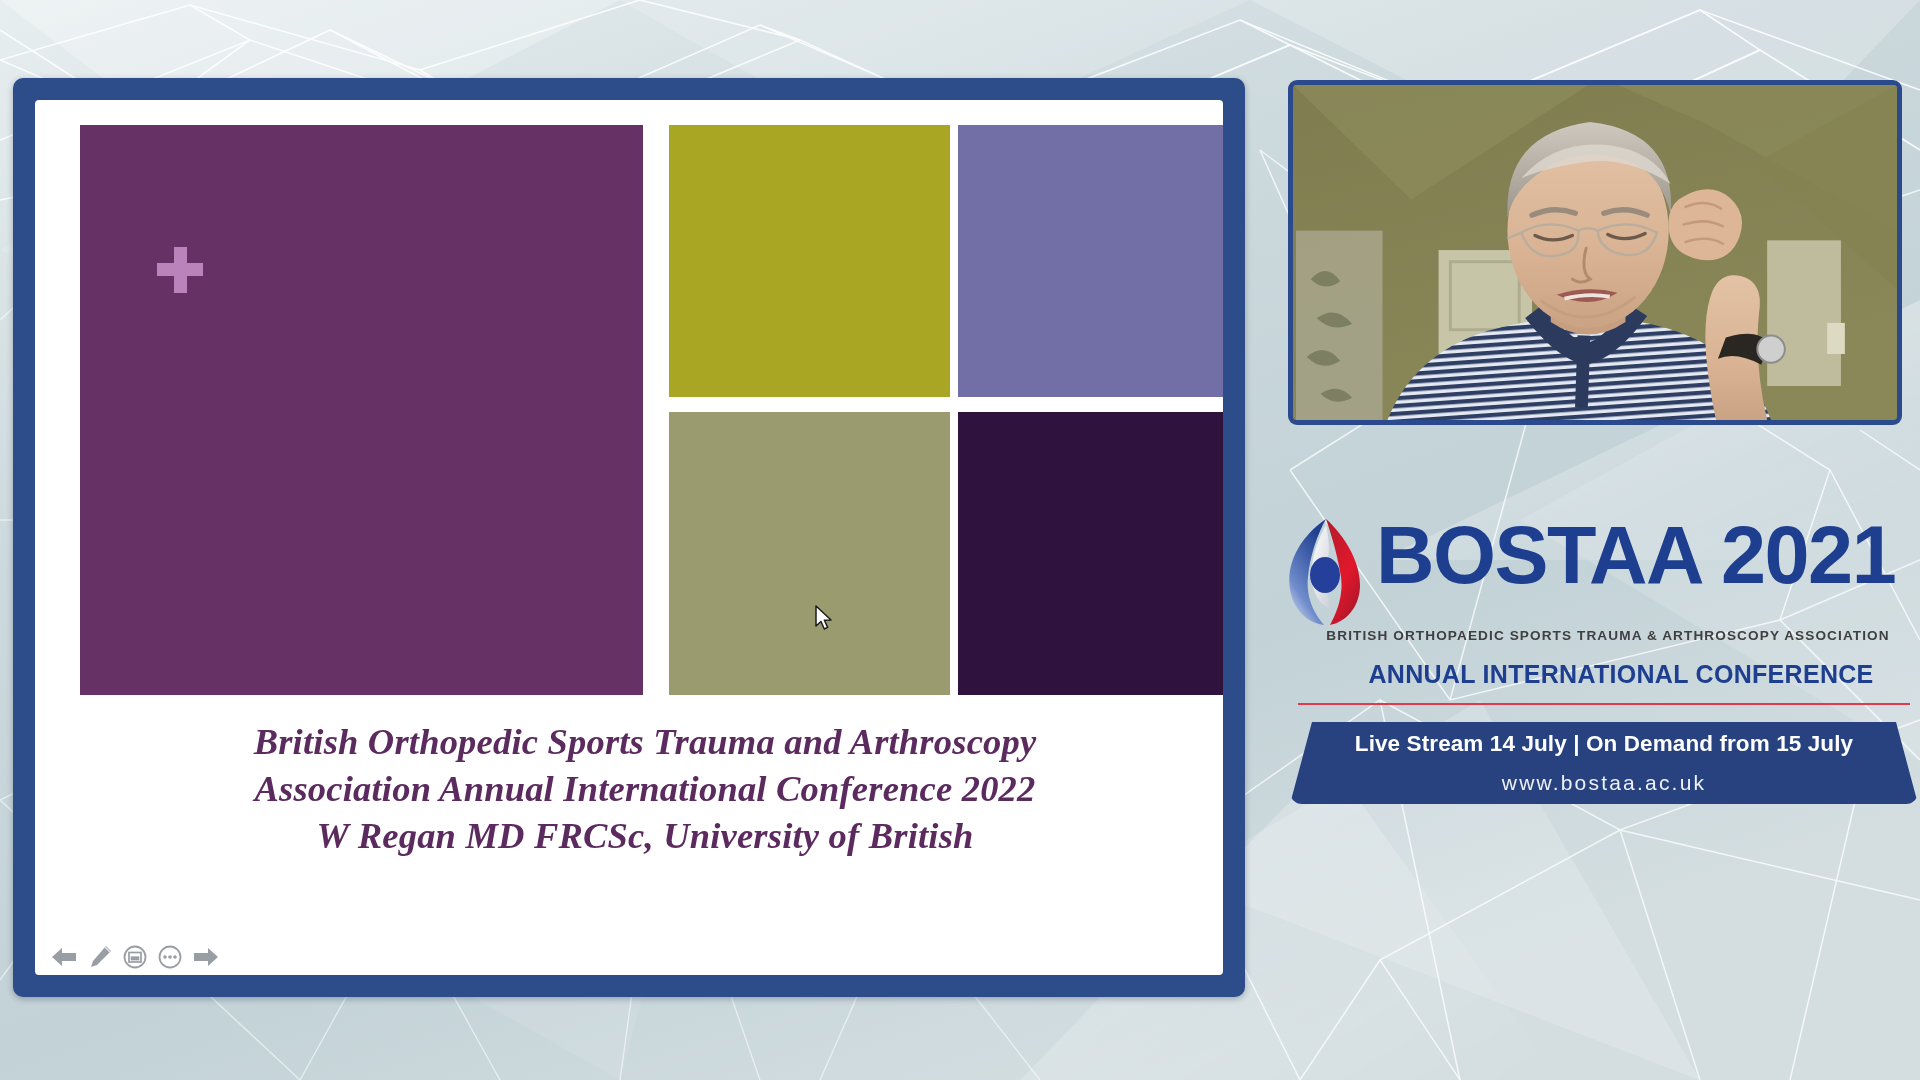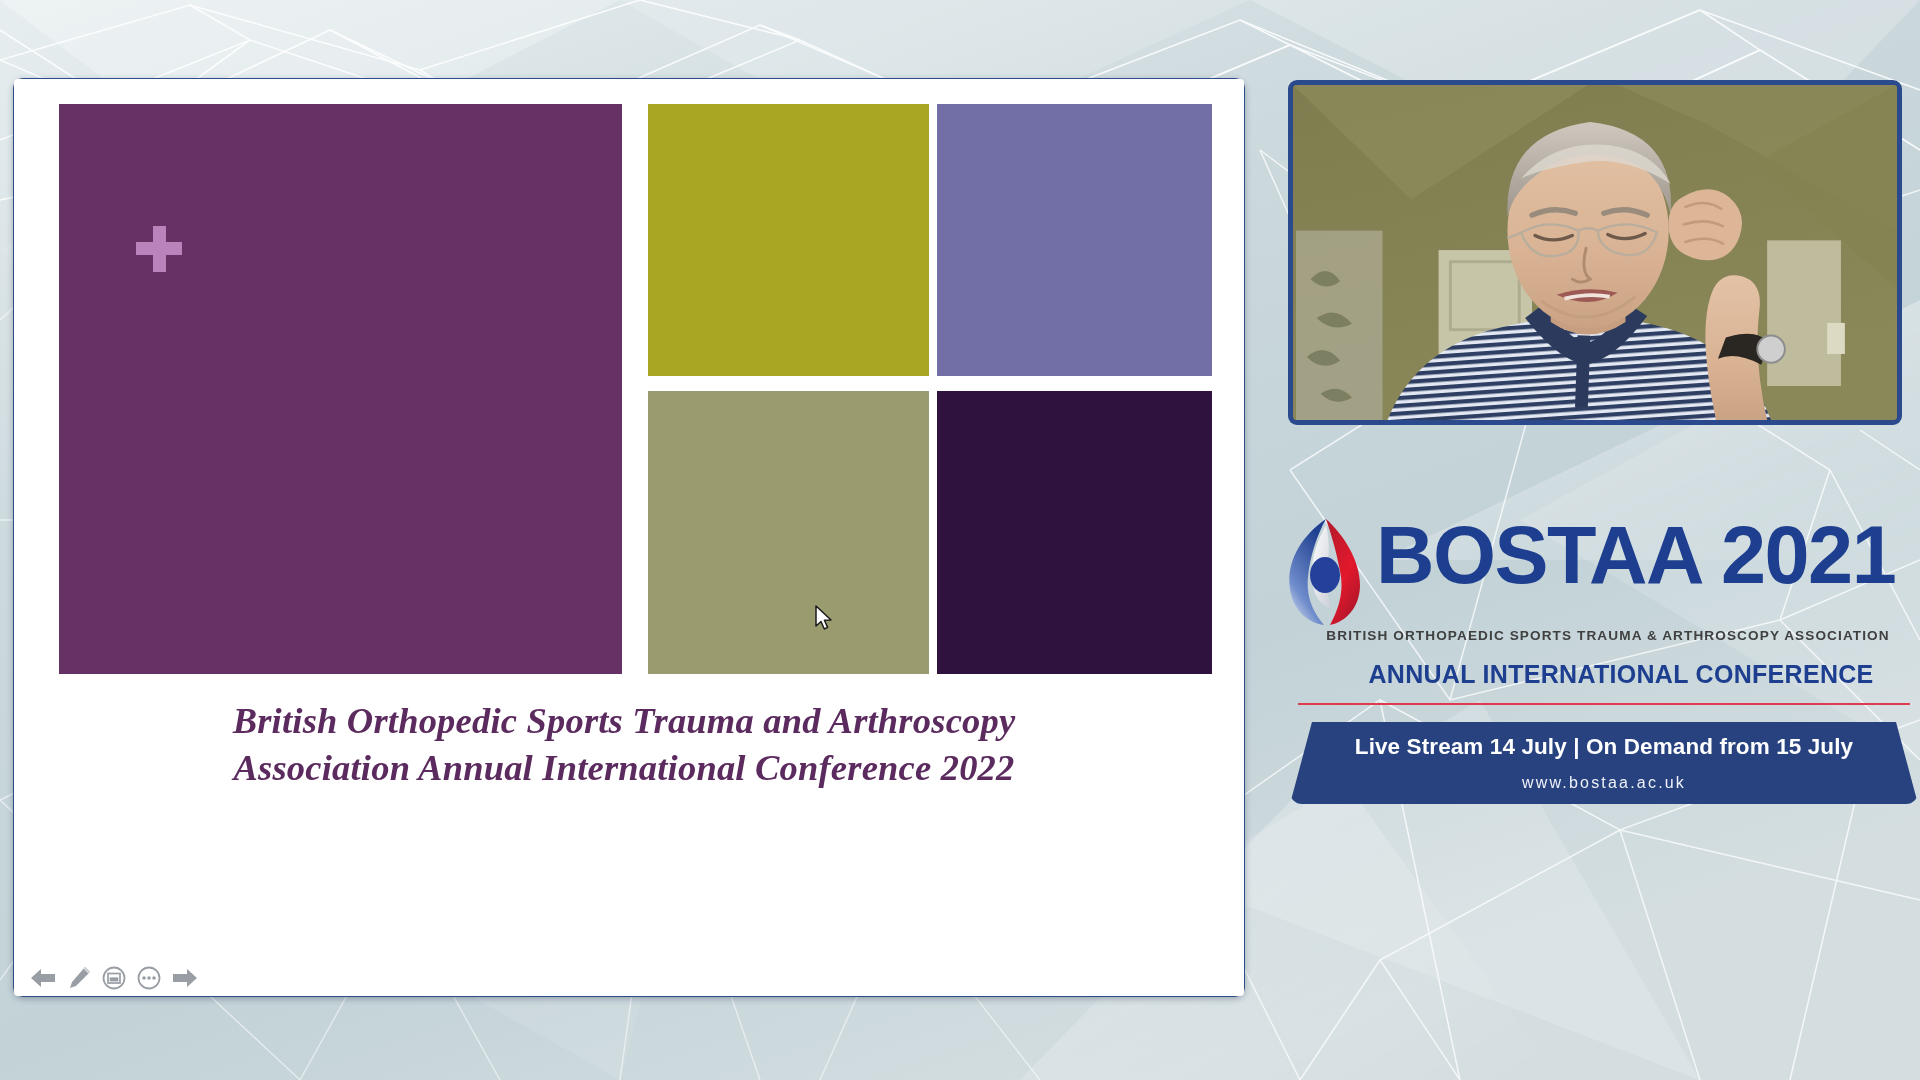--- a/index.html
+++ b/index.html
@@ -21,7 +21,7 @@
     width:1232px; height:919px;
     background:#2d4c8a;
     border-radius:10px;
-    padding:1px;
+    padding:22px;
     z-index:5;
     box-shadow:0 2px 6px rgba(20,30,60,.30);
   }

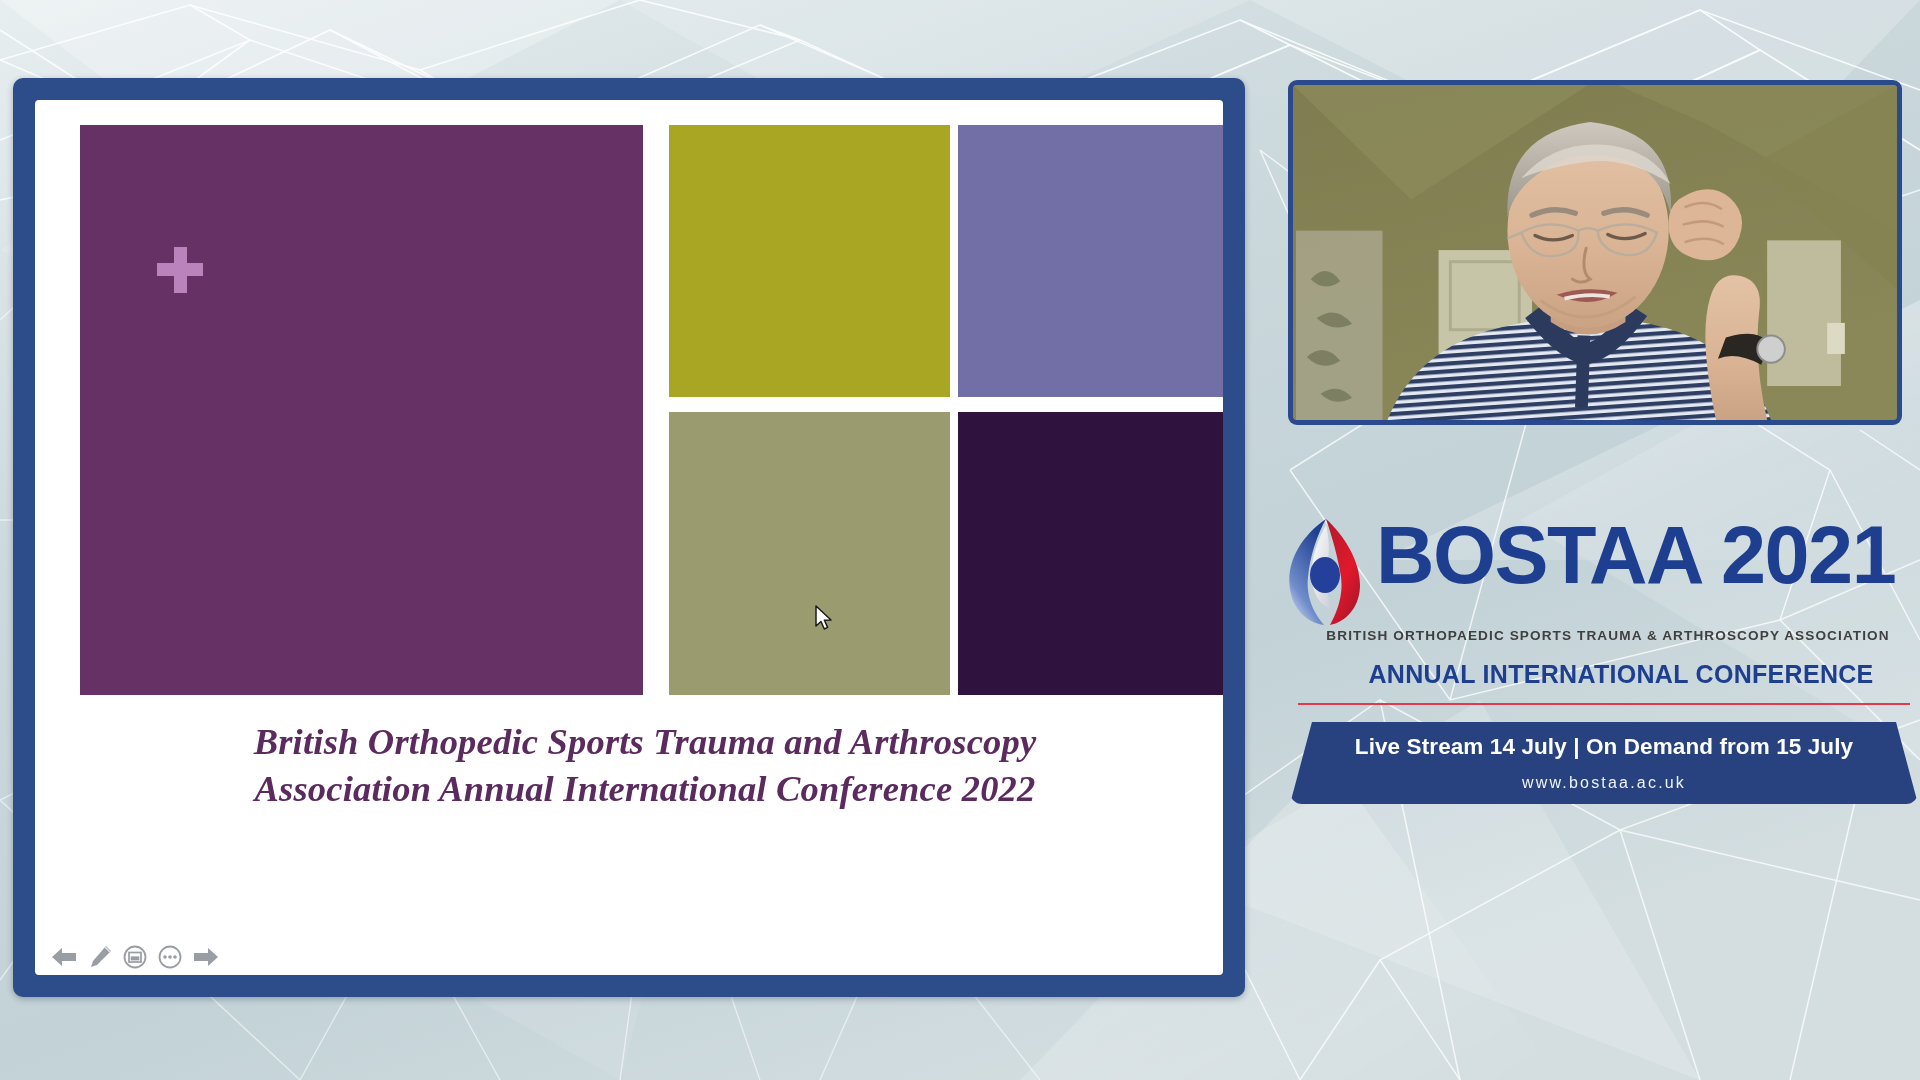--- a/index.html
+++ b/index.html
@@ -170,7 +170,7 @@
     letter-spacing:.1px; white-space:nowrap;
   }
   #stream-url {
-    font-size:16px; color:#eef2f8; letter-spacing:2.2px;
+    font-size:21px; color:#eef2f8; letter-spacing:2.2px;
     white-space:nowrap;
   }
 </style>

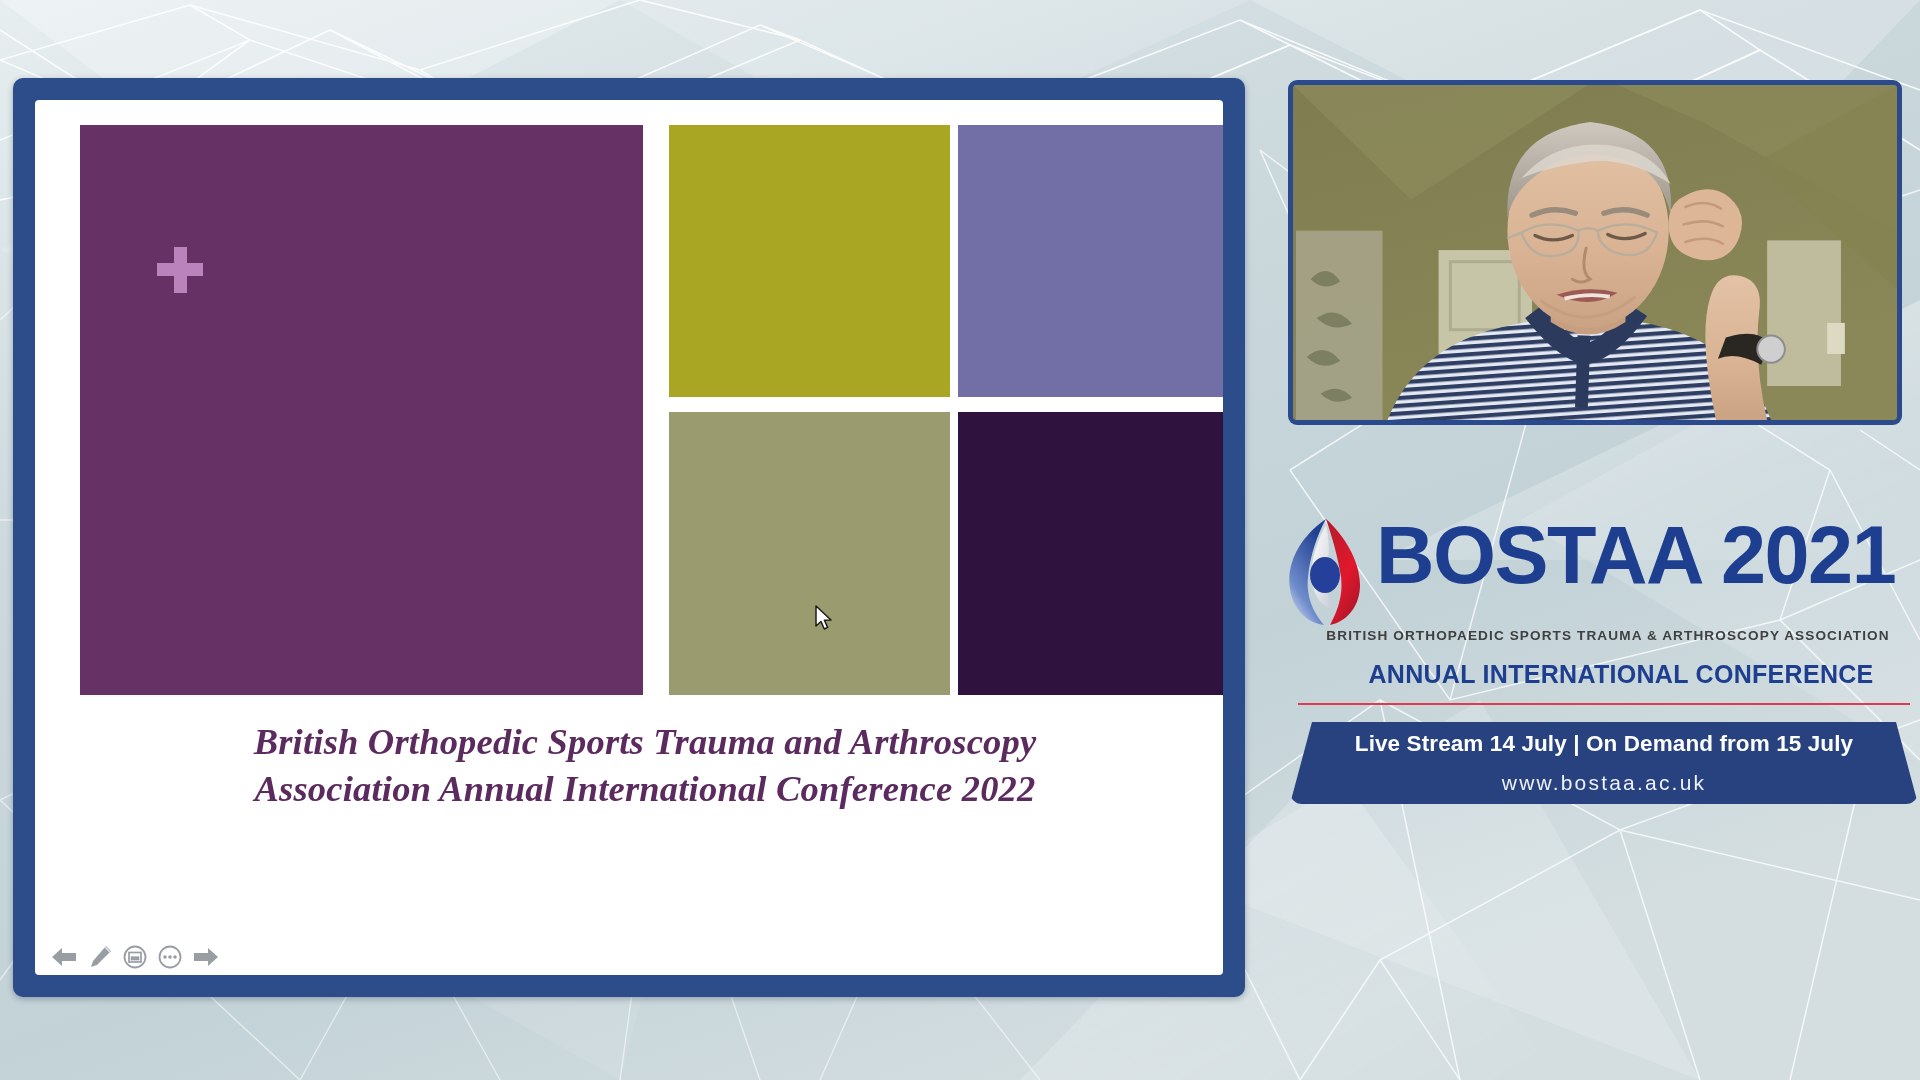--- a/index.html
+++ b/index.html
@@ -270,6 +270,7 @@
     <div id="slide-subtitle">
       <div>British Orthopedic Sports Trauma and Arthroscopy</div>
       <div>Association Annual International Conference 2022</div>
+      <div>W Regan MD FRCSc, University of British</div>
     </div>
 
     <div id="slide-toolbar">

